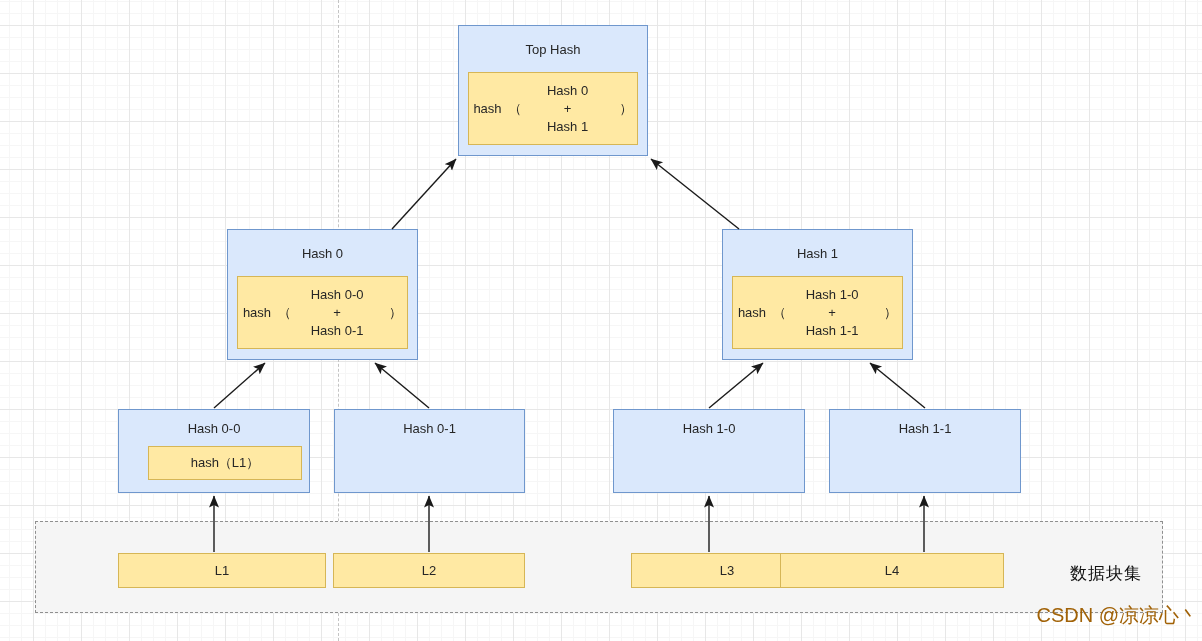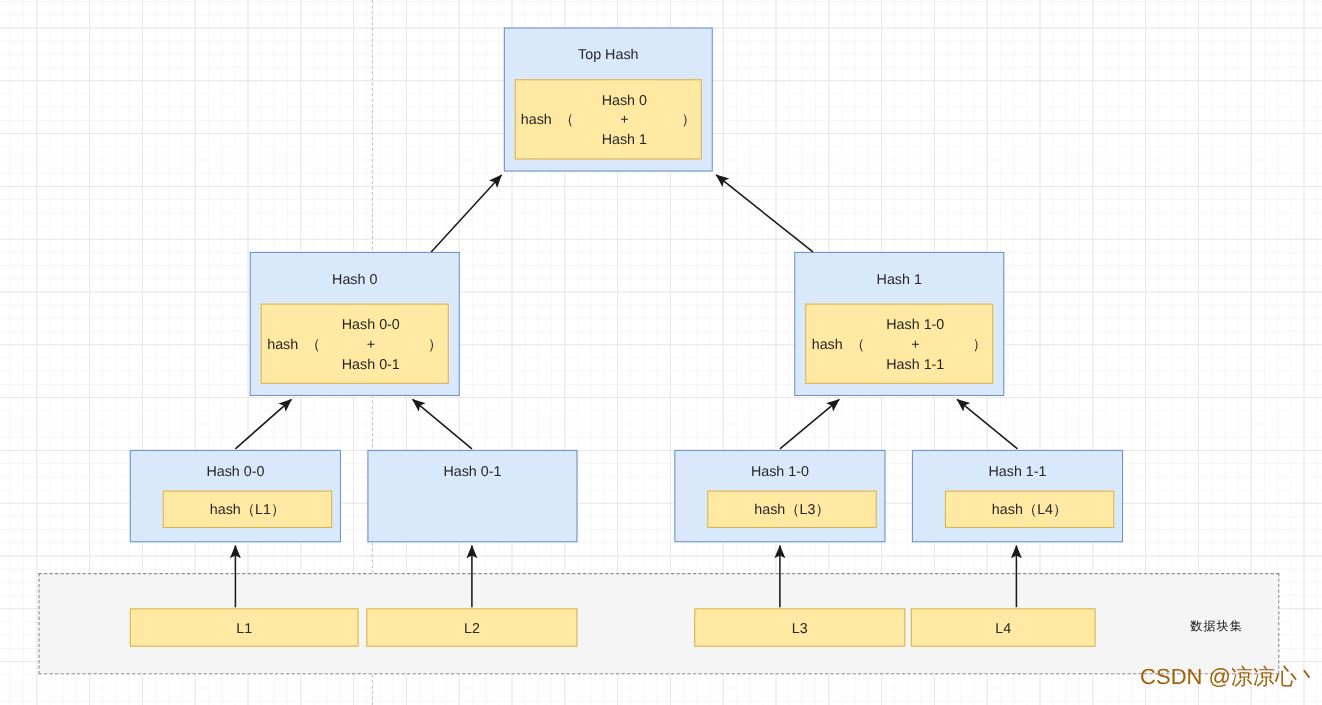--- a/index.html
+++ b/index.html
@@ -147,9 +147,6 @@
 </div>
 <div class="node leaf" style="left:613px;top:409px;width:192px;height:84px;">
   <div class="node-title">Hash 1-0</div>
-  <div class="inner">
-      <span class="formula">hash（L3）</span>
-    </div>
 </div>
 <div class="node leaf" style="left:829px;top:409px;width:192px;height:84px;">
   <div class="node-title">Hash 1-1</div>

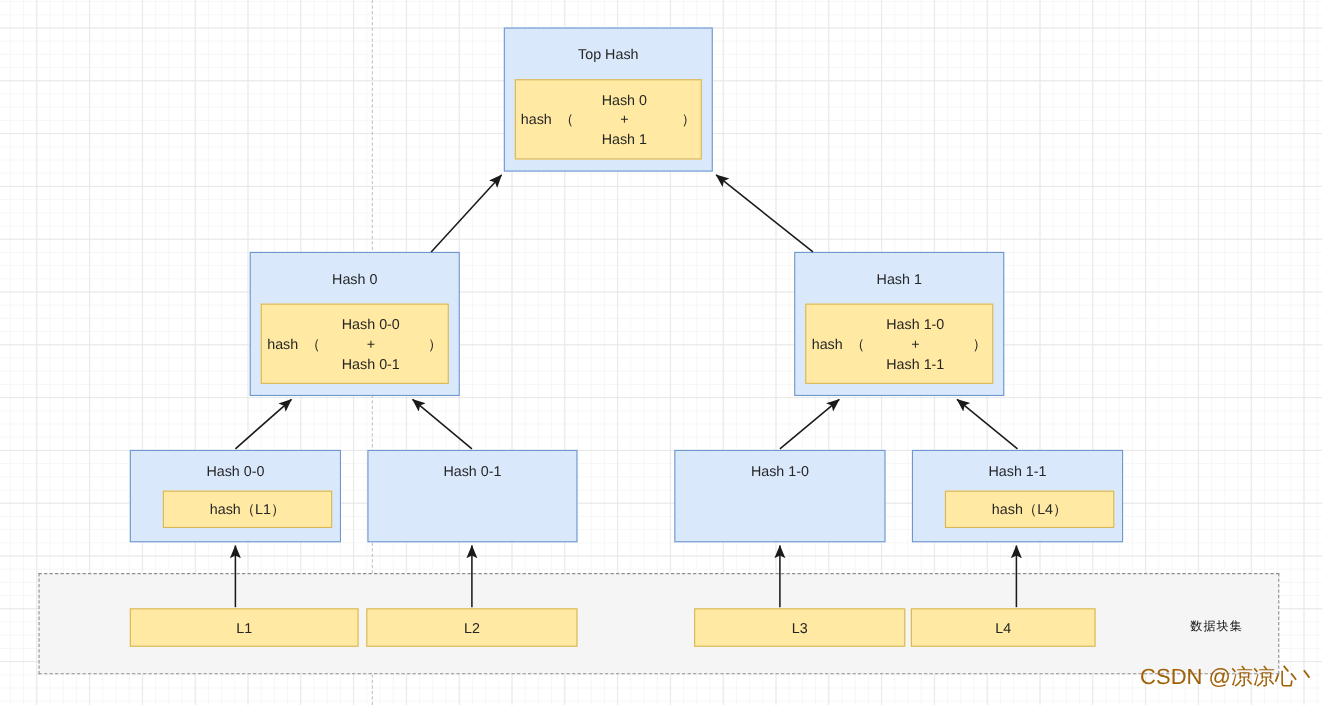--- a/index.html
+++ b/index.html
@@ -150,9 +150,6 @@
 </div>
 <div class="node leaf" style="left:829px;top:409px;width:192px;height:84px;">
   <div class="node-title">Hash 1-1</div>
-  <div class="inner">
-      <span class="formula">hash（L4）</span>
-    </div>
 </div>
 
 <div class="data-container"></div>

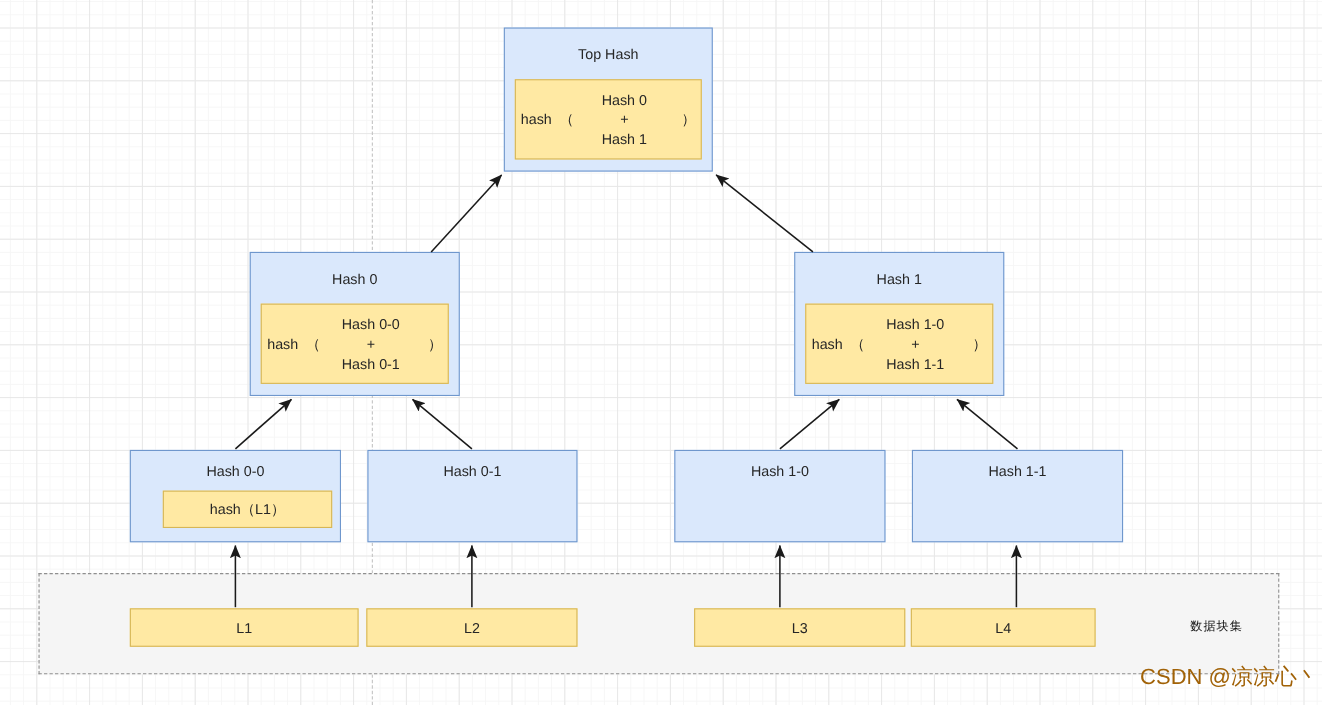--- a/index.html
+++ b/index.html
@@ -156,7 +156,7 @@
 <div class="block" style="left:118px;width:208px;">L1</div>
 <div class="block" style="left:333px;width:192px;">L2</div>
 <div class="block" style="left:613px;width:192px;margin-left:18px;">L3</div>
-<div class="block" style="left:828px;width:168px;">L4</div>
+<div class="block" style="left:780px;width:224px;">L4</div>
 <div class="container-label">数据块集</div>
 
 <div class="watermark">CSDN @凉凉心丶</div>

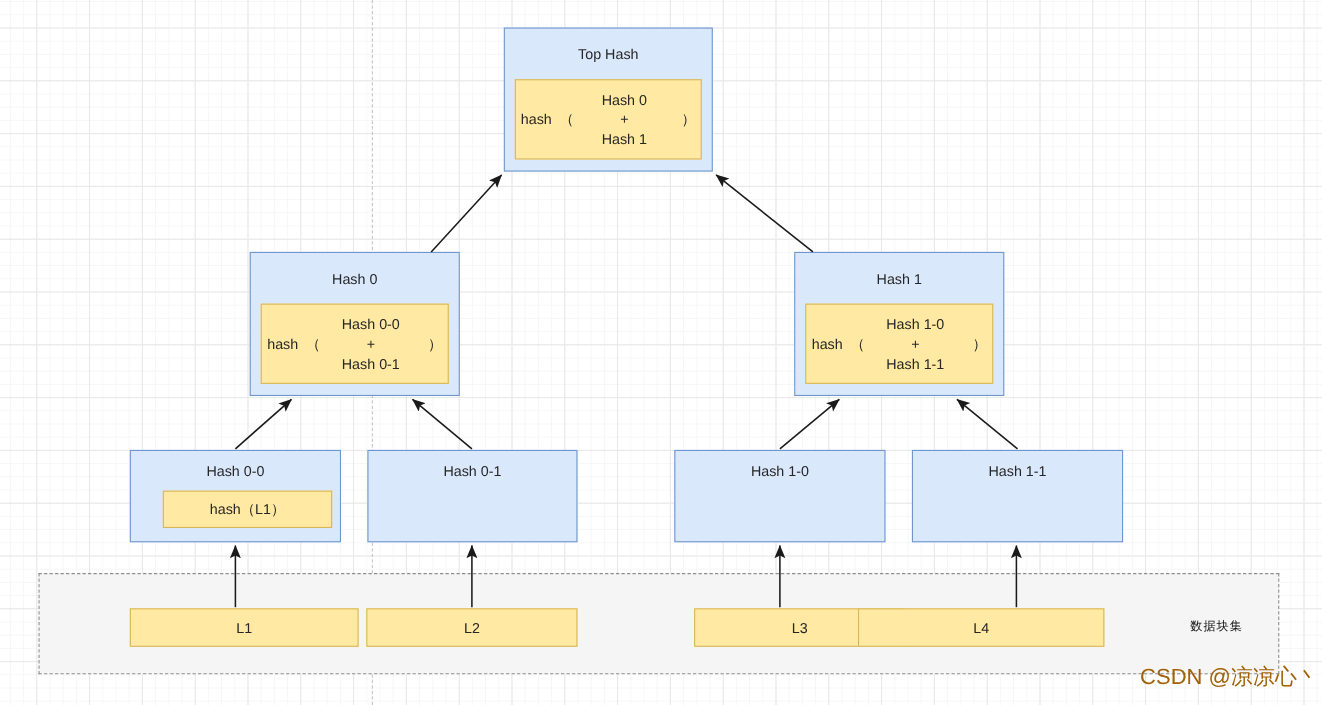--- a/index.html
+++ b/index.html
@@ -62,7 +62,7 @@
   }
   .container-label {
     position:absolute; left:1040px; top:562px; width:132px; z-index:2;
-    font-size:11px; color:#111; text-align:center; letter-spacing:1px;
+    font-size:17px; color:#111; text-align:center; letter-spacing:1px;
   }
   .watermark {
     position:absolute; right:3px; top:602px; z-index:4;

